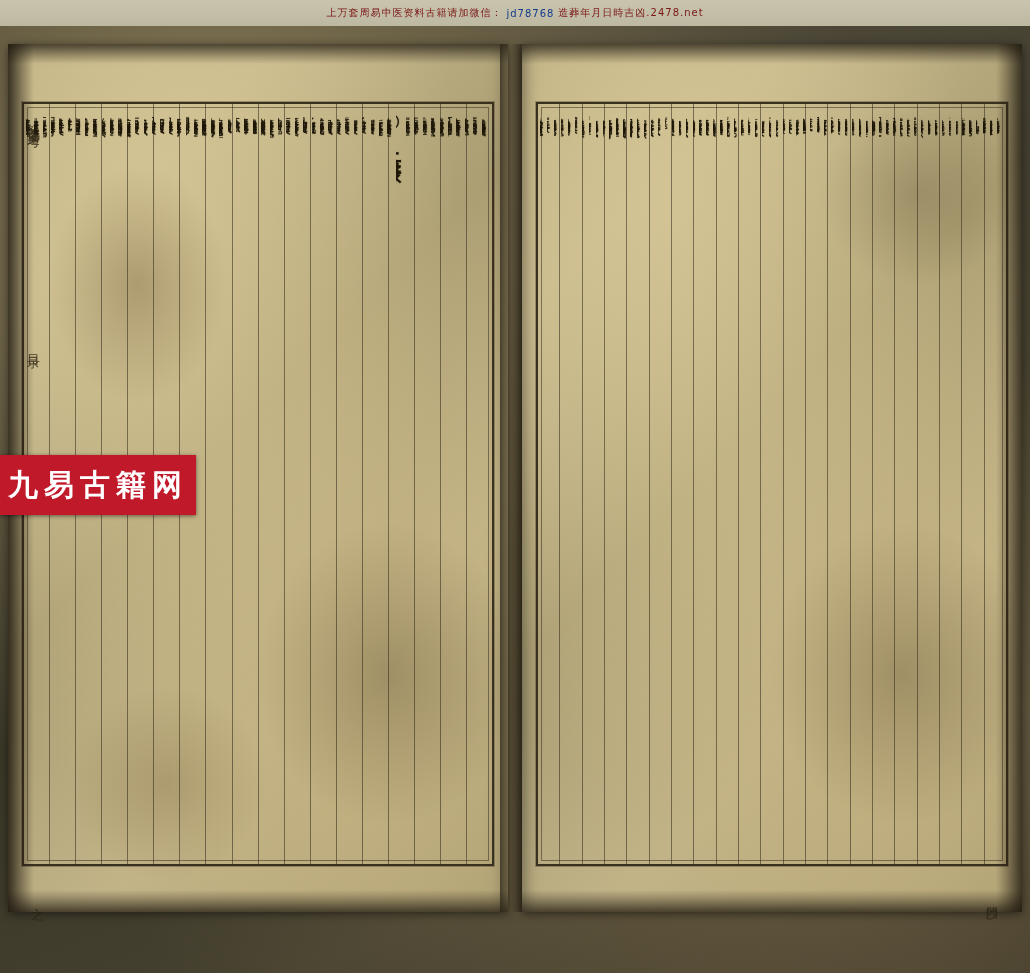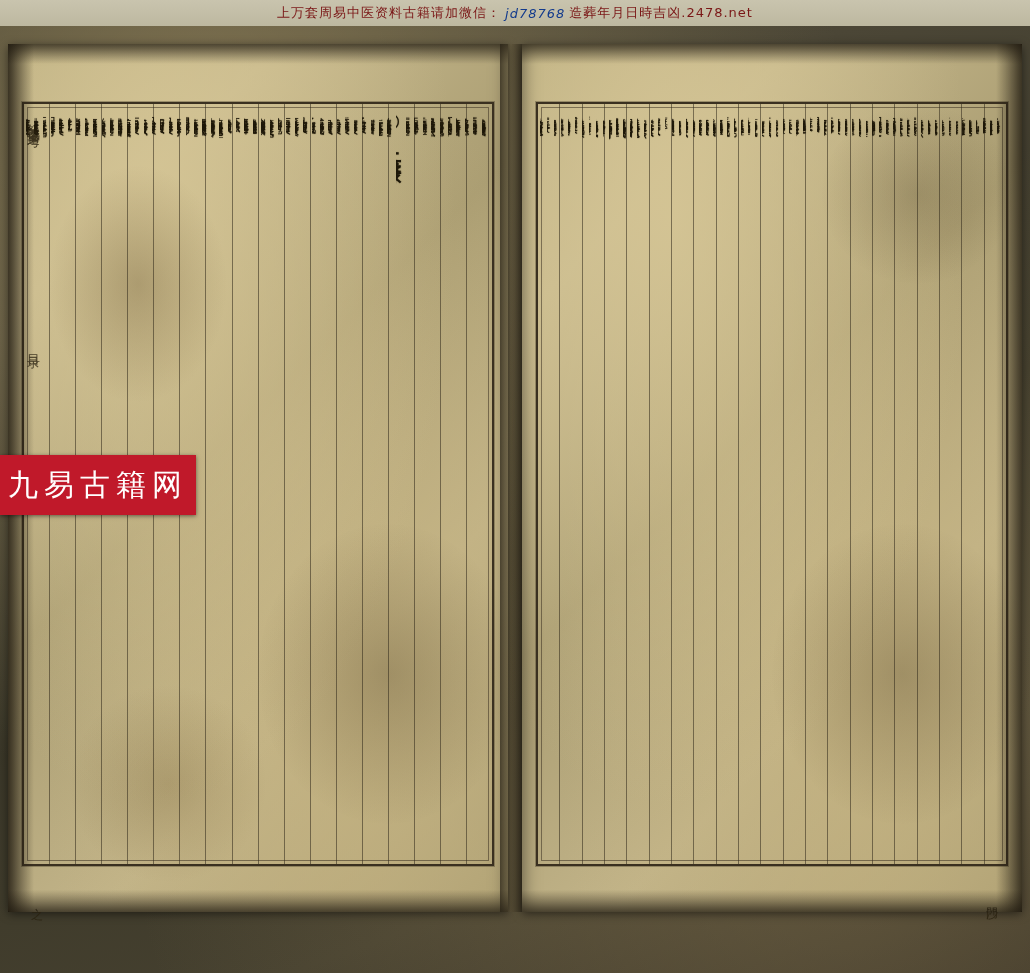--- a/index.html
+++ b/index.html
@@ -20,7 +20,7 @@
     position:absolute;left:0;top:0;width:1030px;height:26px;
     display:flex;align-items:center;justify-content:center;
     background:linear-gradient(180deg,#c9c4ae 0%,#bdb8a0 100%);
-    color:#7a1616;font-size:13px;letter-spacing:1px;white-space:nowrap;
+    color:#7a1616;font-size:10px;letter-spacing:1px;white-space:nowrap;
     font-family:"DejaVu Sans","Liberation Sans",sans-serif;
   }
   .topbar .seg{padding:0 2px;}

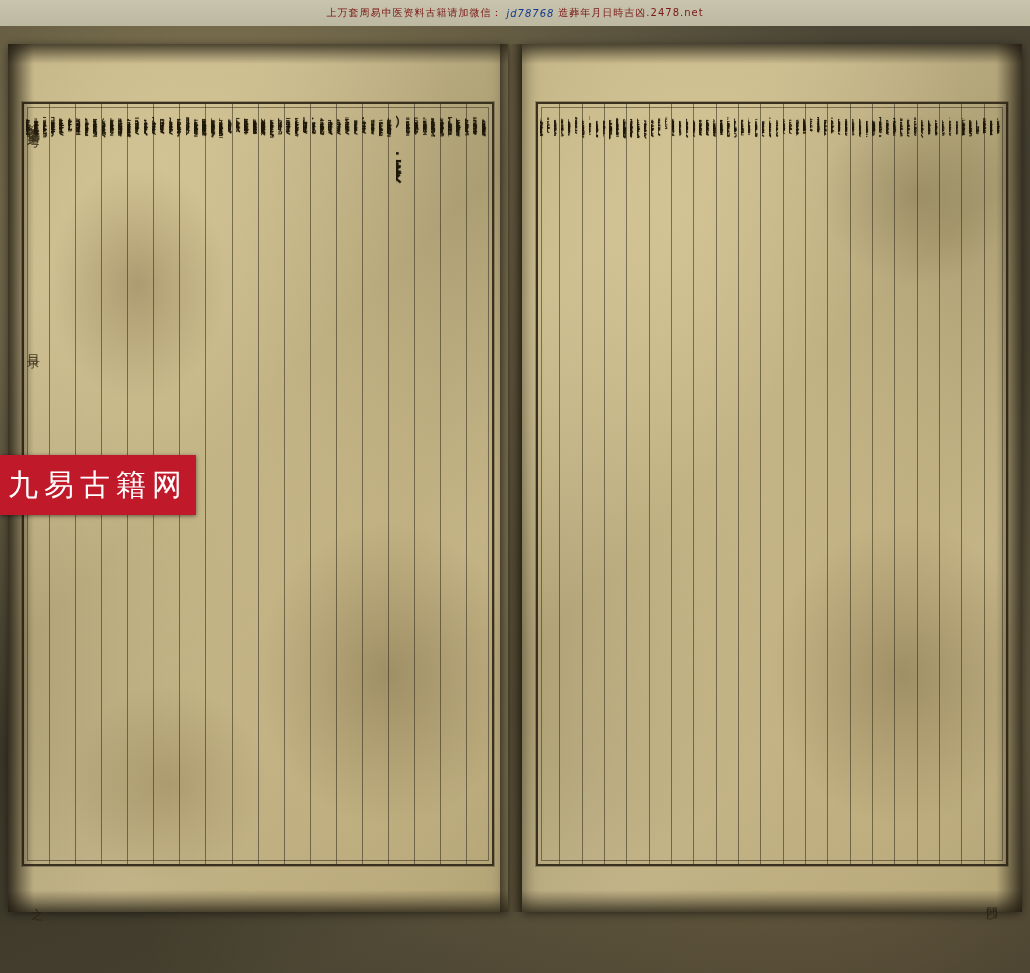--- a/index.html
+++ b/index.html
@@ -24,7 +24,7 @@
     font-family:"DejaVu Sans","Liberation Sans",sans-serif;
   }
   .topbar .seg{padding:0 2px;}
-  .topbar .blue{color:#123a8c;font-style:italic;}
+  .topbar .blue{color:#123a8c;}
 
   
   .book{

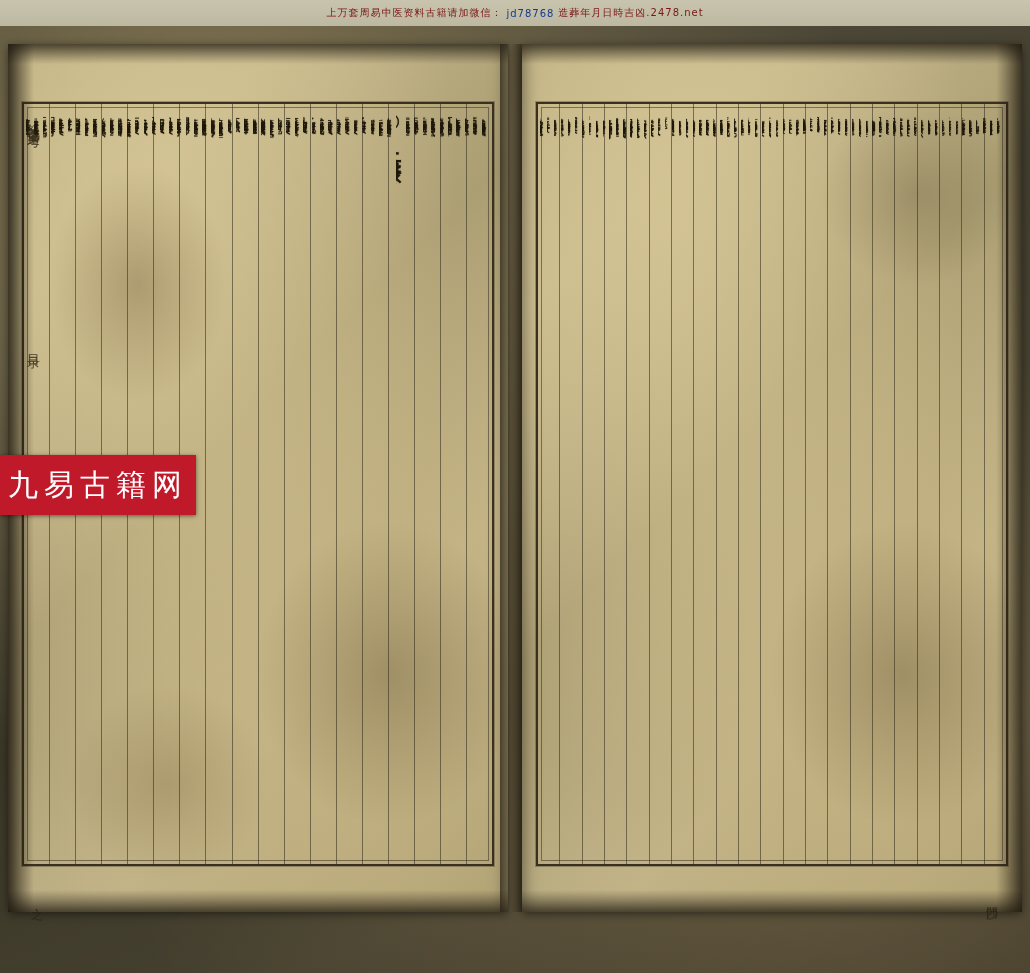--- a/index.html
+++ b/index.html
@@ -123,6 +123,7 @@
     color:#fff;font-size:30px;letter-spacing:6px;
     font-family:"DejaVu Sans","Liberation Sans",sans-serif;
     box-shadow:0 1px 4px rgba(0,0,0,.5);
+    font-weight:bold;
   }
 </style>
 </head>

